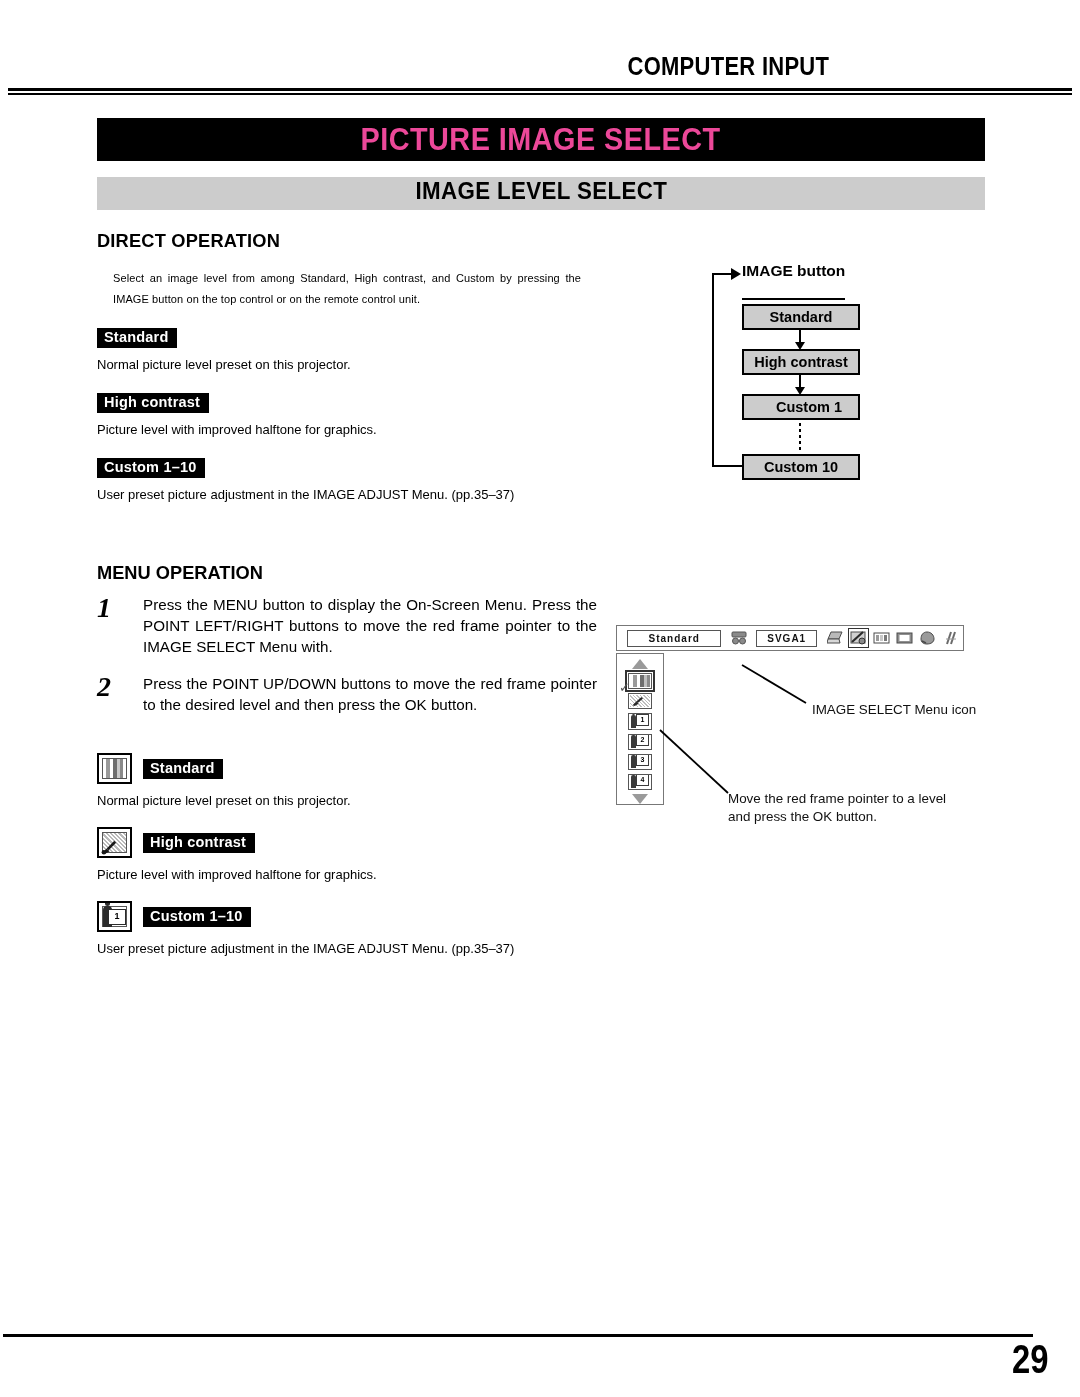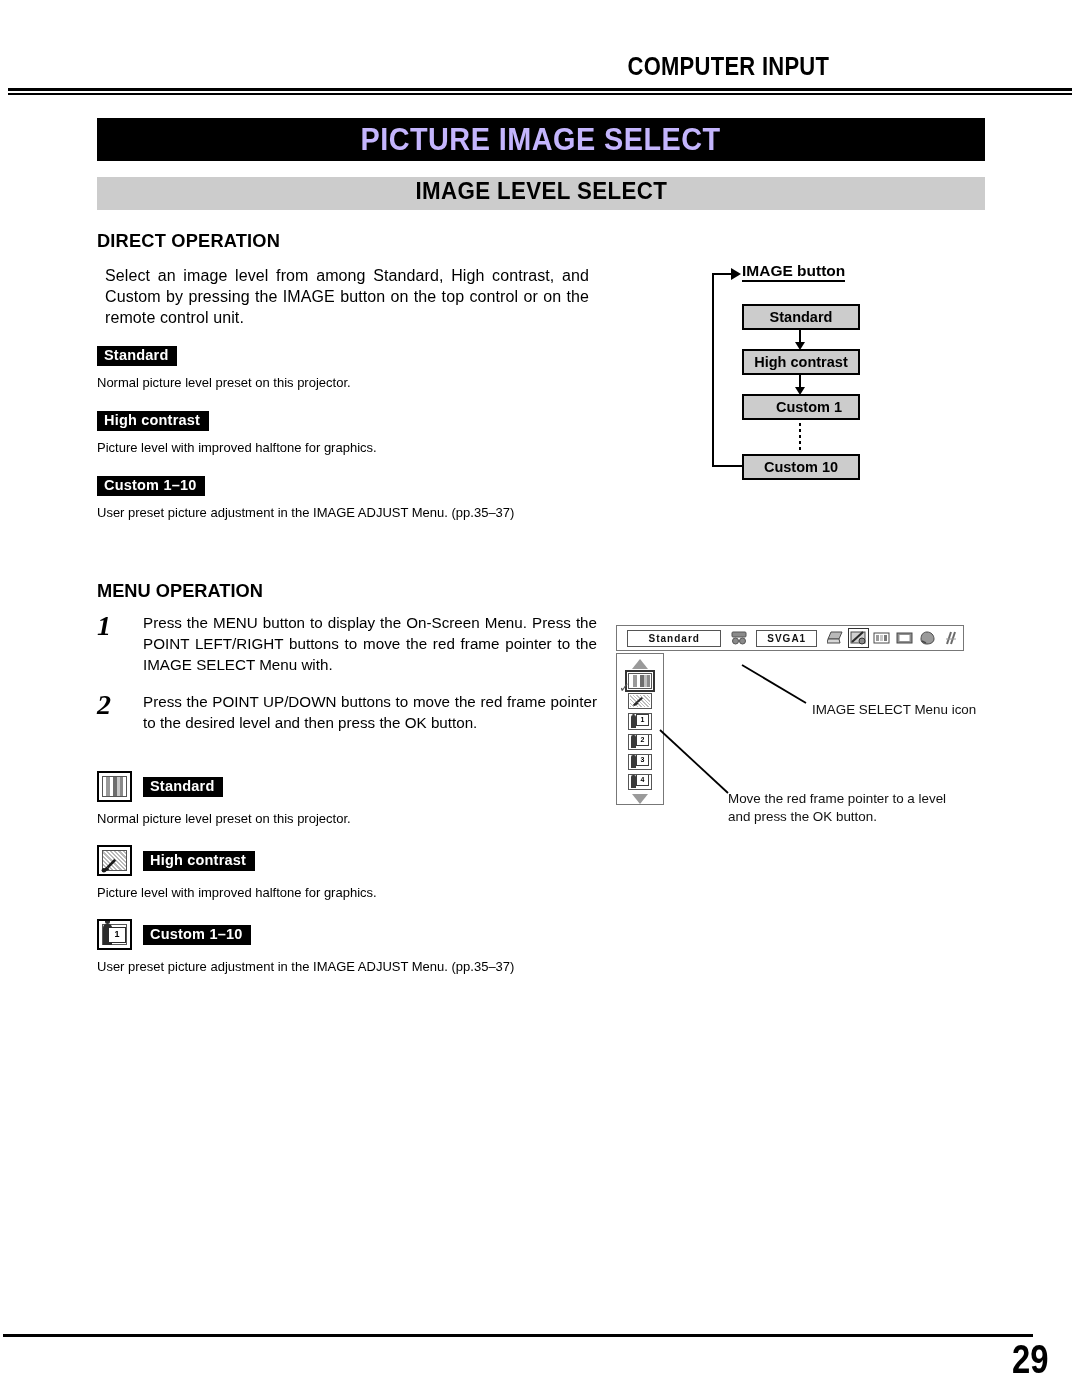--- a/index.html
+++ b/index.html
@@ -61,7 +61,7 @@
     width: 888px;
     height: 43px;
     background: #000000;
-    color: #c4b5fd;
+    color: #ec4899;
     display: flex;
     align-items: center;
     justify-content: center;

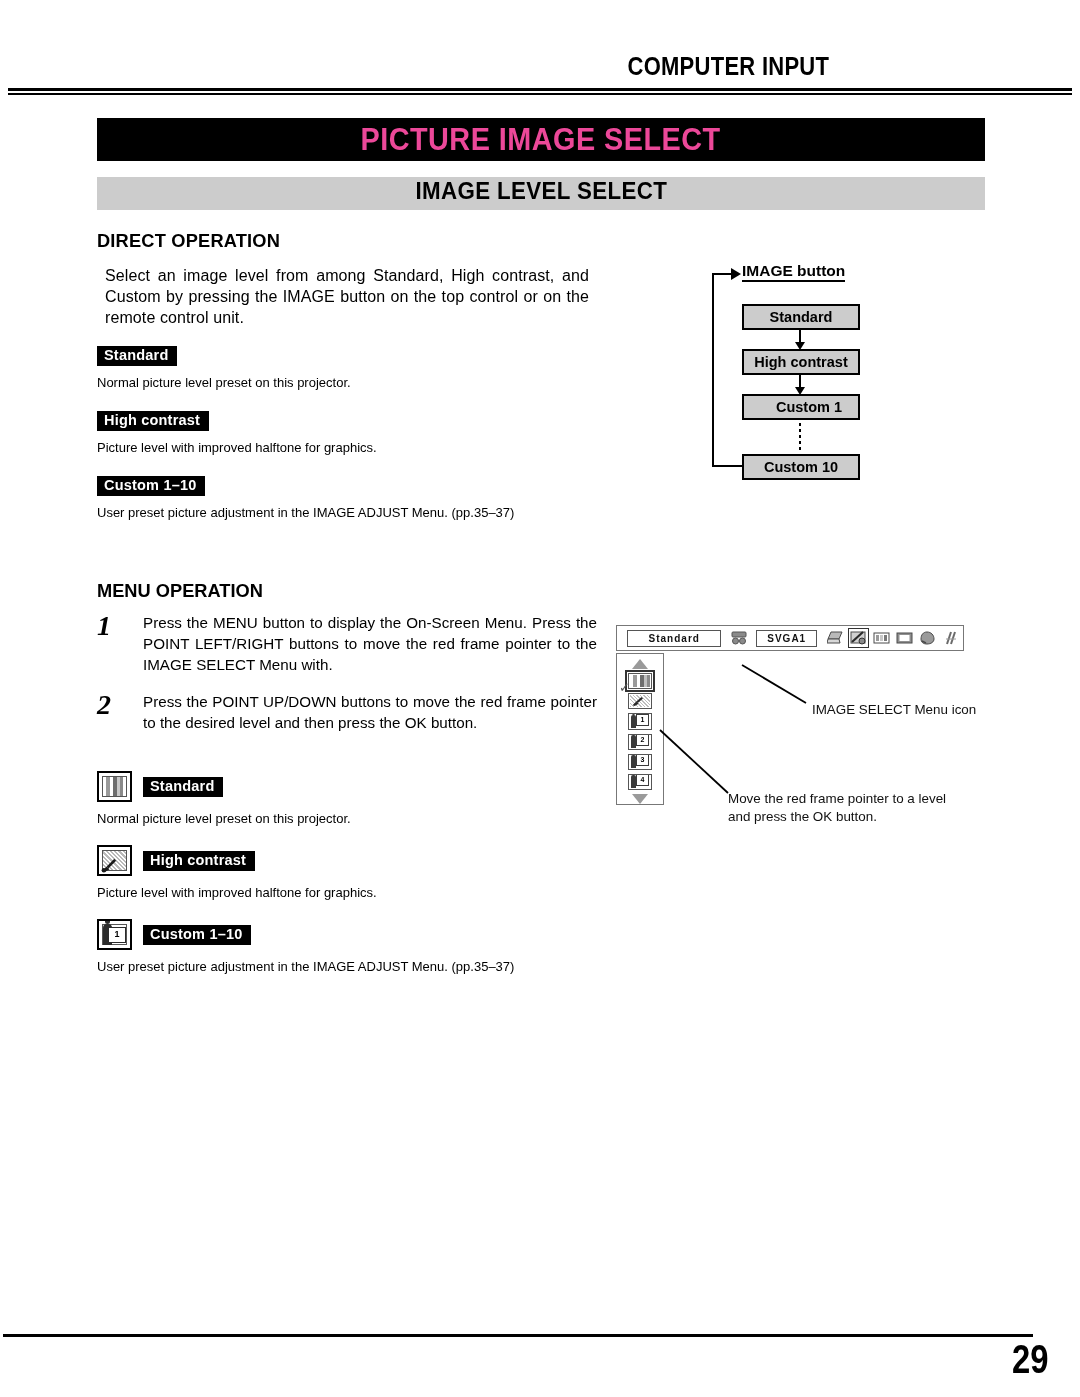--- a/index.html
+++ b/index.html
@@ -109,10 +109,10 @@
     transform-origin: left center;
   }
   .body-text {
-    font-size: 16px;
+    font-size: 11px;
     line-height: 21px;
     text-align: justify;
-    margin: 8px;
+    margin: 16px;
     letter-spacing: 0.1px;
   }
   .tag-black {

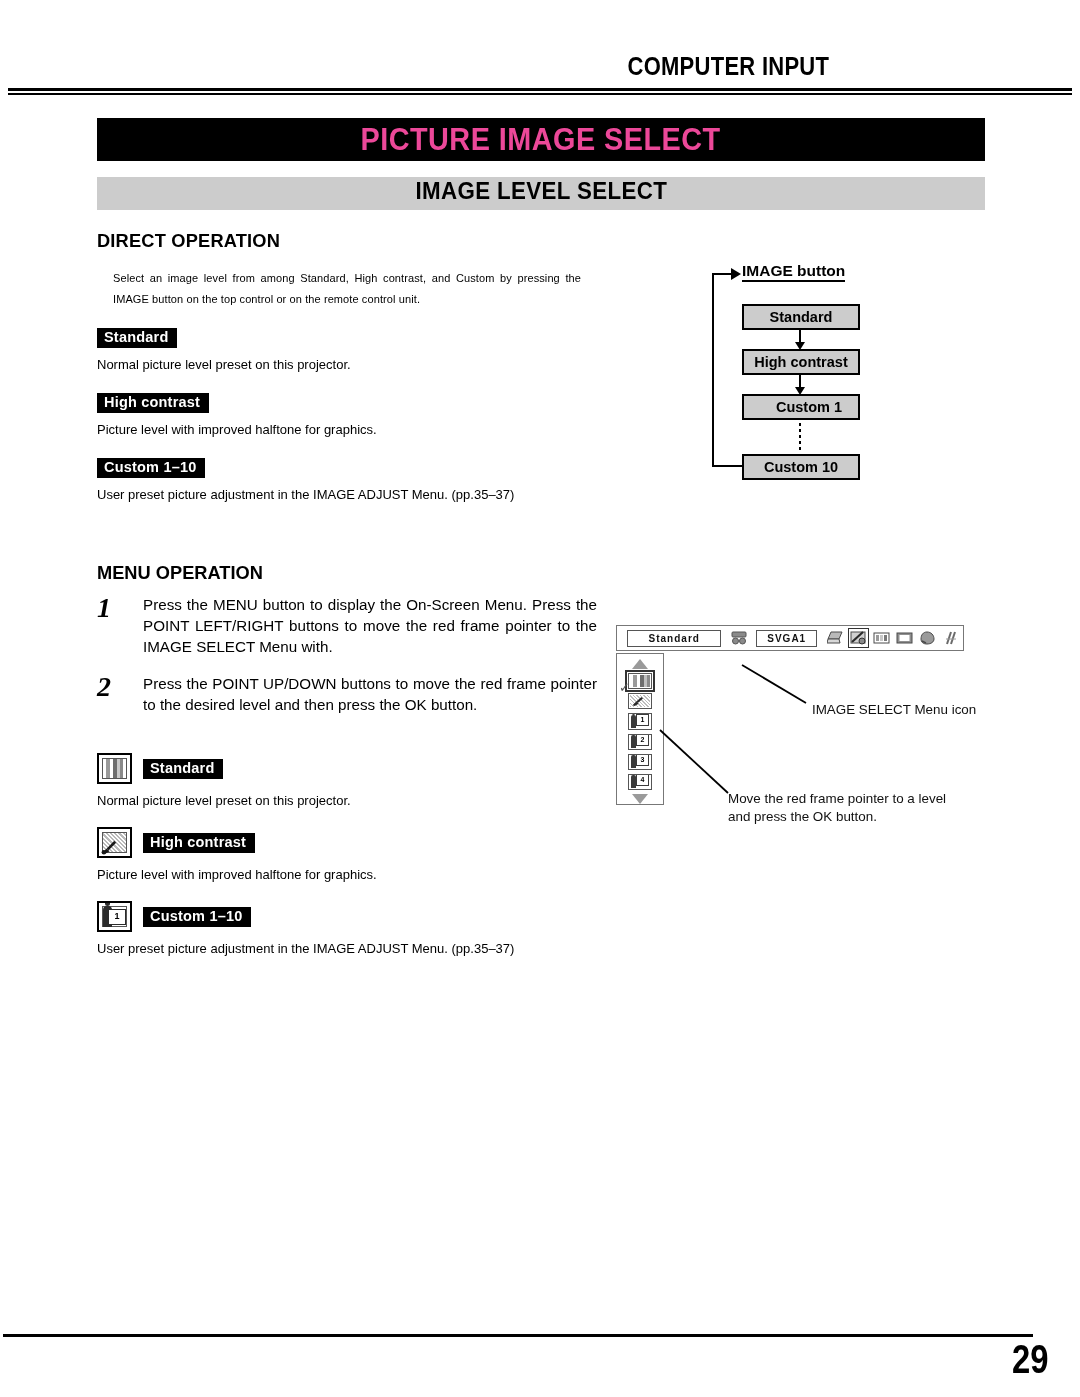--- a/index.html
+++ b/index.html
@@ -259,7 +259,7 @@
     font-size: 15.5px;
     font-weight: bold;
     border-bottom: 2px solid #000;
-    padding-bottom: 0;
+    padding-bottom: 18px;
     white-space: nowrap;
   }
   .flow-box {

